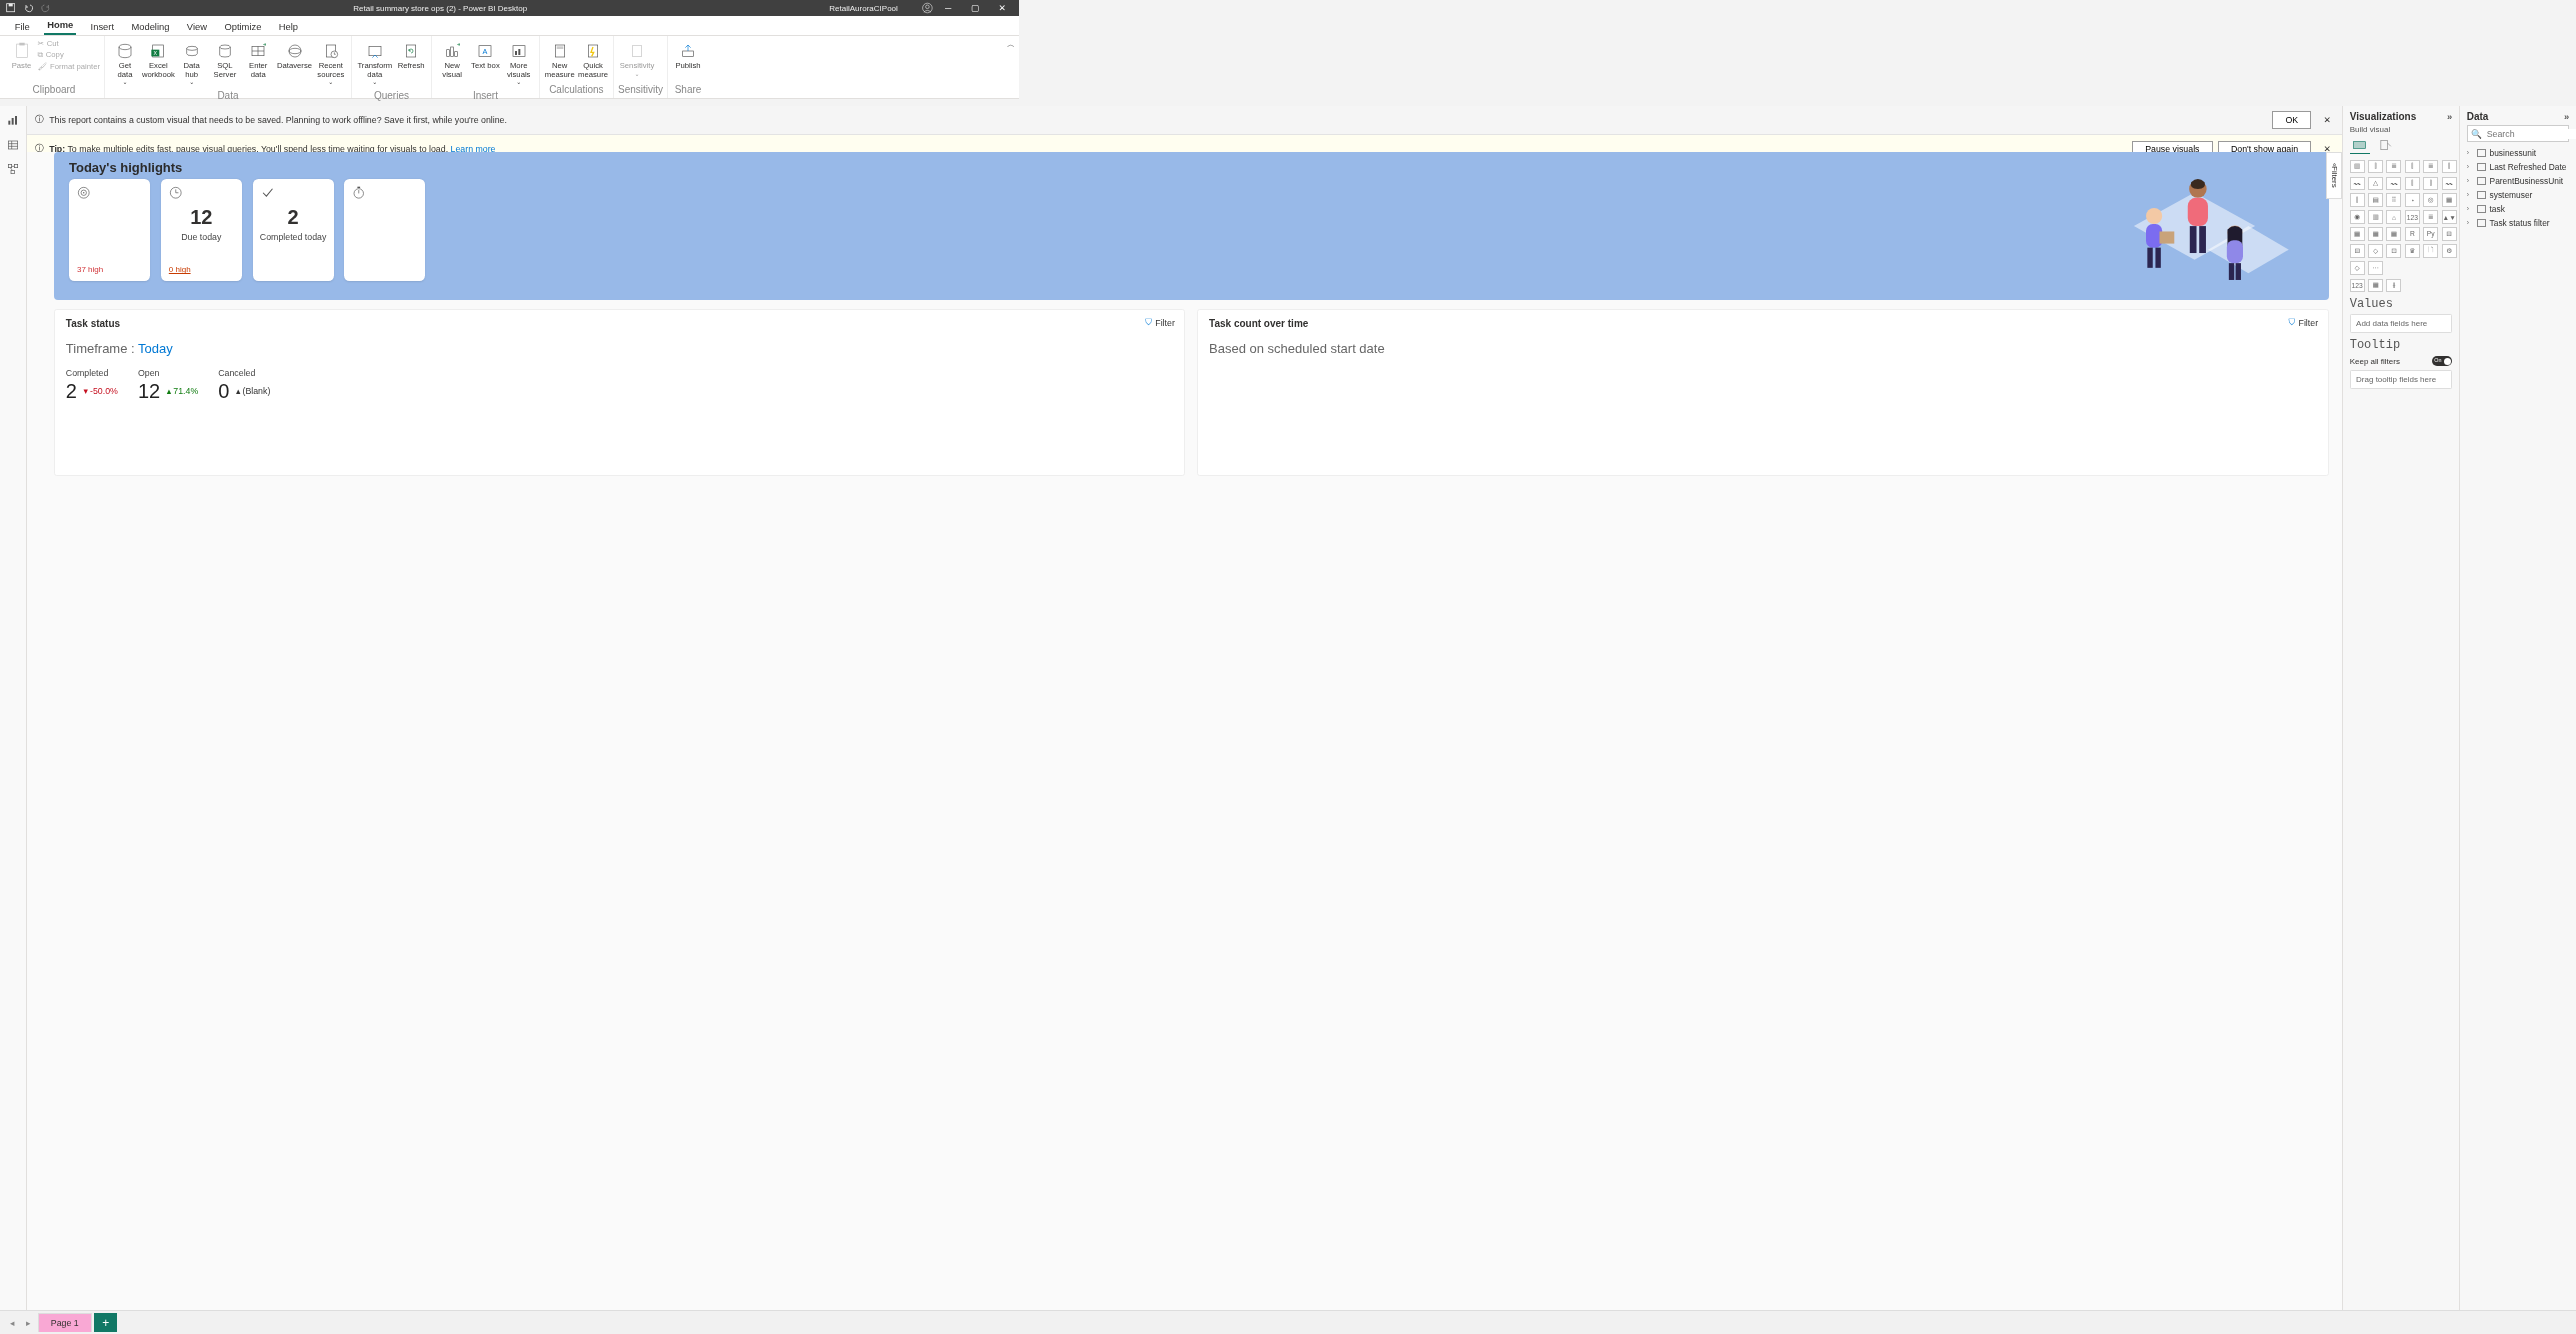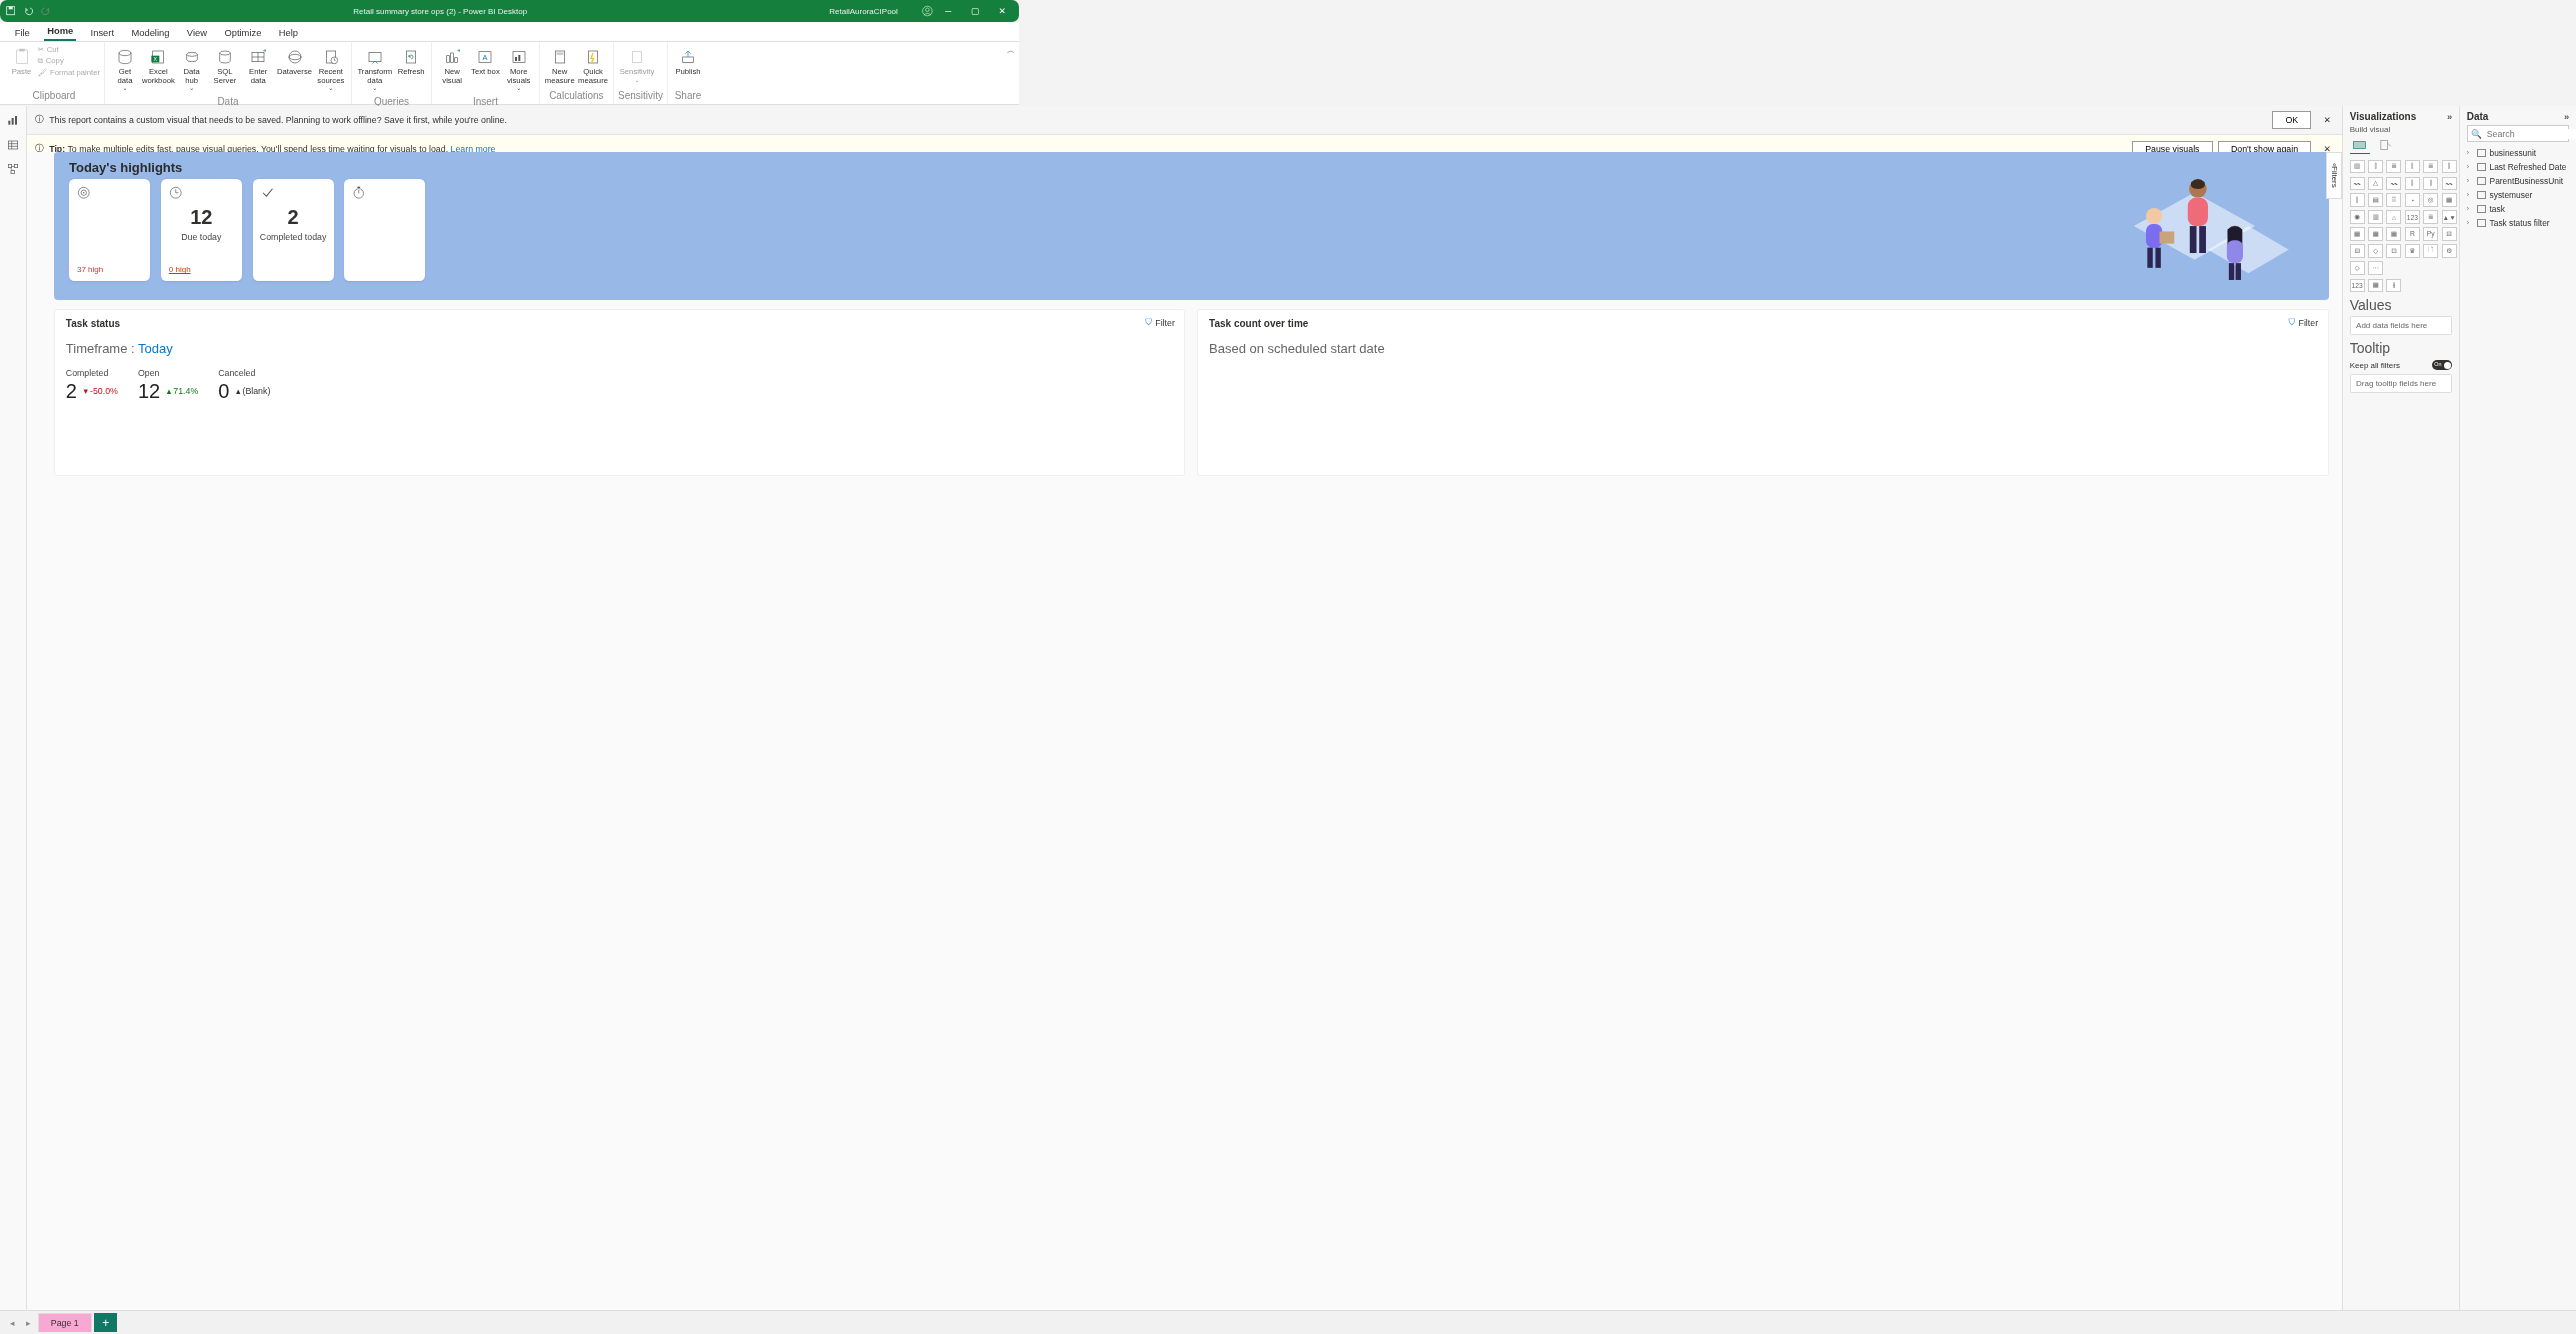--- a/index.html
+++ b/index.html
@@ -6,7 +6,7 @@
 body { width: 1019px; height: 528px; overflow: hidden; background: #f3f3f3; font-size: 8.8px; color: #323130; }
 
 
-.titlebar { height: 22px; background: #15803d; color: #fff; display: flex; align-items: center; padding: 0 5.4px; border-radius: 7px; }
+.titlebar { height: 16px; background: #404040; color: #fff; display: flex; align-items: center; padding: 0 5.4px; }
 .titlebar .tb-left { display: flex; gap: 6.7px; align-items: center; }
 .titlebar .tb-icon { width: 10.8px; height: 10.8px; display: flex; align-items: center; justify-content: center; opacity: .9; }
 .titlebar .tb-title { flex: 1; text-align: center; font-size: 8px; color: #eee; }

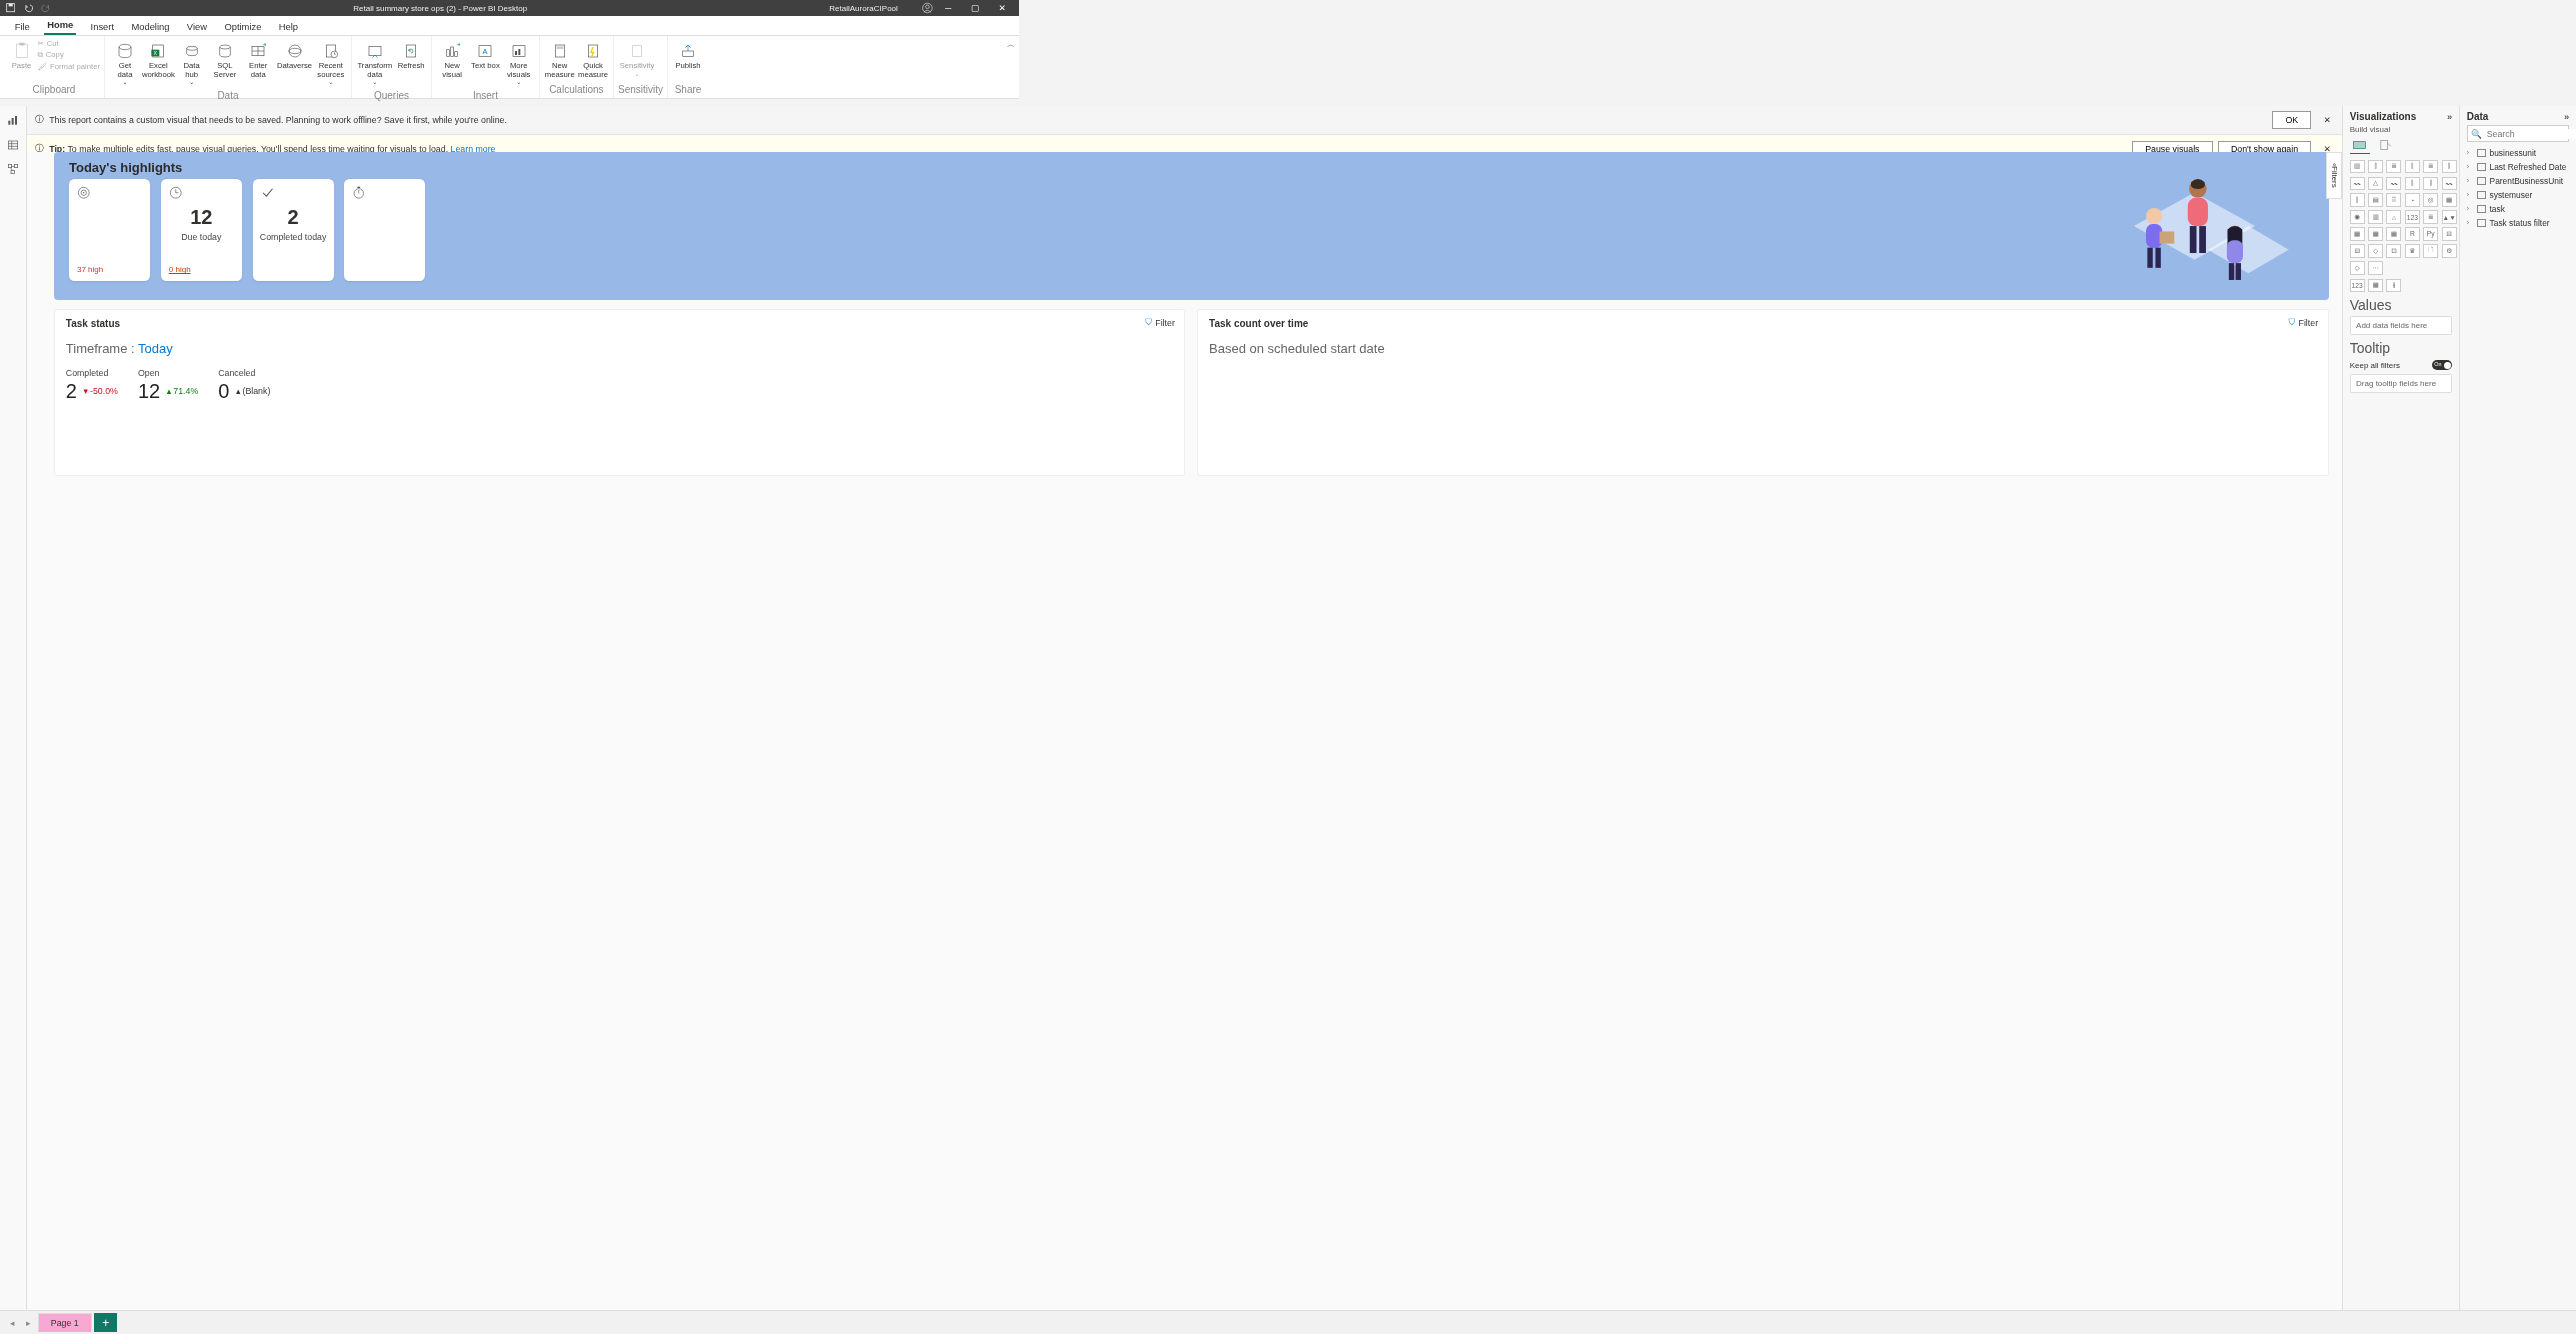--- a/index.html
+++ b/index.html
@@ -91,7 +91,7 @@
 .buildrow .bopt.active { border-bottom-color: #117865; }
 .vizgrid { display: grid; grid-template-columns: repeat(6, 15px); gap: 3.4px 3.4px; margin-bottom: 4px; }
 .vizgrid .v { width: 15px; height: 13.5px; background: #fff; border: 0.7px solid #ccc; display: flex; align-items: center; justify-content: center; font-size: 6.7px; color: #666; cursor: pointer; }
-.secthead { font-size: 14px; color: #555; margin: 5.4px 0 2.7px; }
+.secthead { font-size: 12px; color: #555; margin: 5.4px 0 2.7px; font-family: Liberation Mono, monospace; }
 .well { border: 0.7px solid #ddd; background: #fff; padding: 4px 5.4px; font-size: 8px; color: #666; border-radius: 1.3px; }
 .toggle-row { display: flex; justify-content: space-between; align-items: center; font-size: 8px; margin: 4px 0; }
 .toggle { width: 20px; height: 10px; border-radius: 5.4px; background: #323130; position: relative; }

